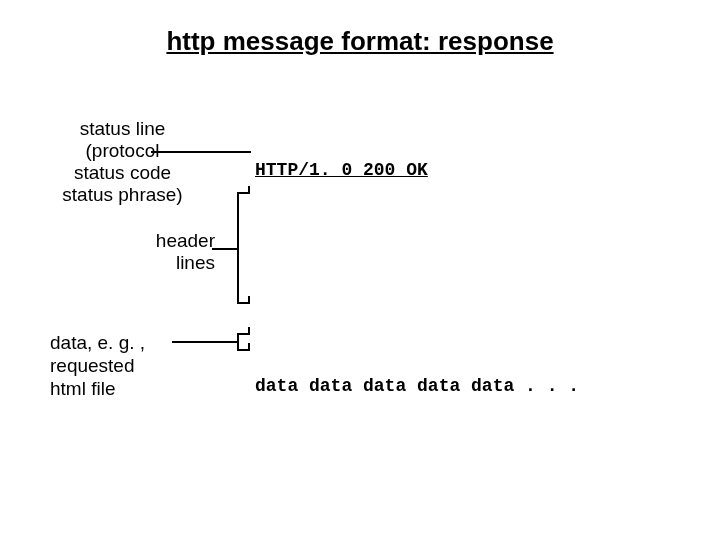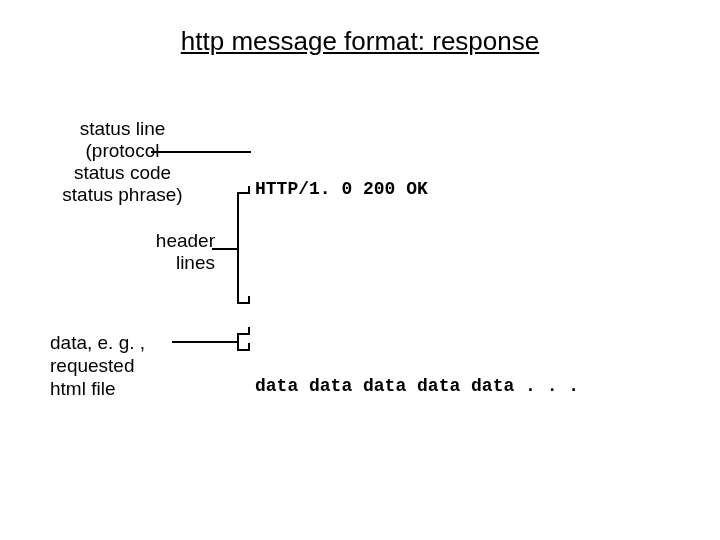--- a/index.html
+++ b/index.html
@@ -25,6 +25,7 @@
     font-size: 26px;
     text-decoration: underline;
     color: #000;
+    font-weight: bold;
   }
   .label {
     position: absolute;

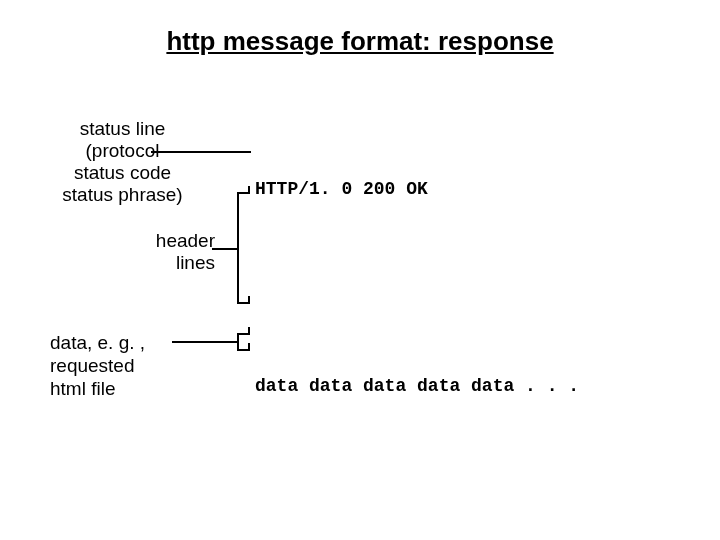--- a/index.html
+++ b/index.html
@@ -67,7 +67,7 @@
 requested
 html file</div>
 
-  <div class="mono" style="left:255px; top:178px;">HTTP/1. 0 200 OK</div>
+  <div class="mono" style="left:255px; top:159px;text-decoration:underline;">HTTP/1. 0 200 OK</div>
   <div class="mono" style="left:255px; top:330px;margin-top:45px;">data data data data data . . .</div>
 
   <div class="hline" style="left:151px; top:151px; width:100px;"></div>

